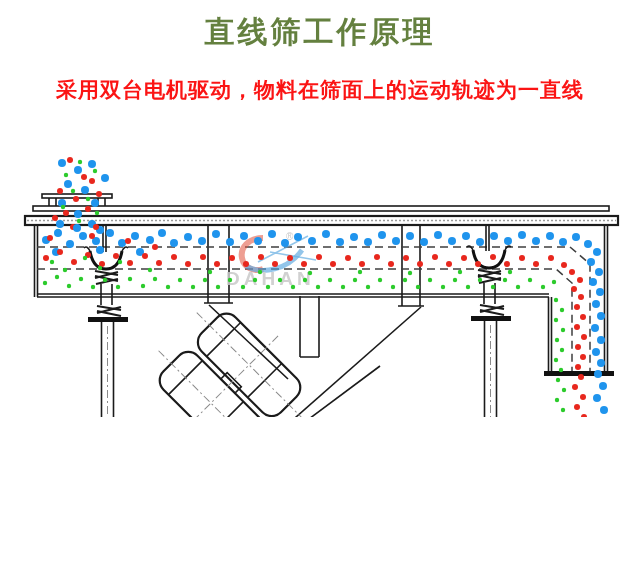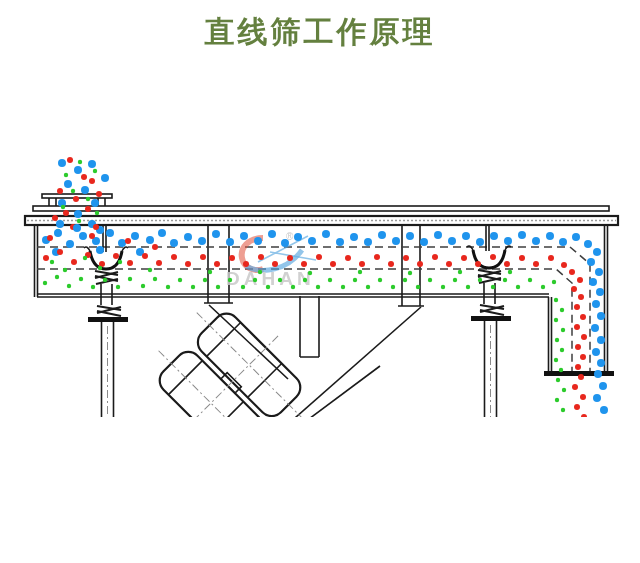--- a/index.html
+++ b/index.html
@@ -24,6 +24,7 @@
 <div class="stage">
 
   <div class="title" style="color: rgb(100, 128, 63);">直线筛工作原理</div>
+  <div class="subtitle" style="color: rgb(251, 20, 20);">采用双台电机驱动，物料在筛面上的运动轨迹为一直线</div>
 
   <svg width="640" height="563" viewBox="0 0 640 563">
 

